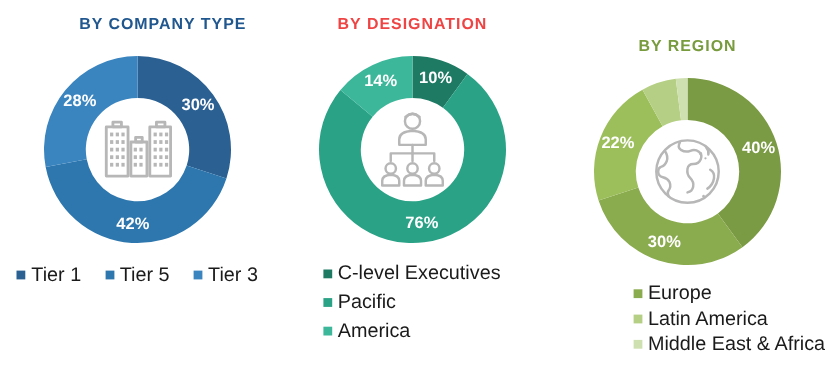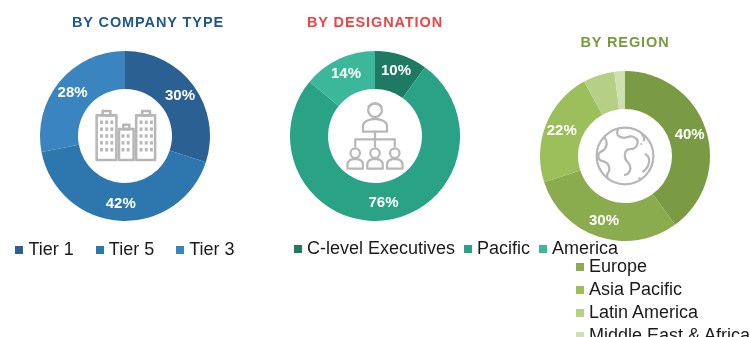--- a/index.html
+++ b/index.html
@@ -104,7 +104,7 @@
   #legend-design {
     top: 240px;
     display: flex;
-    flex-direction: row;
+    flex-direction: column;
     align-items: flex-start;
     padding-left: 44px;
     gap: 9px;

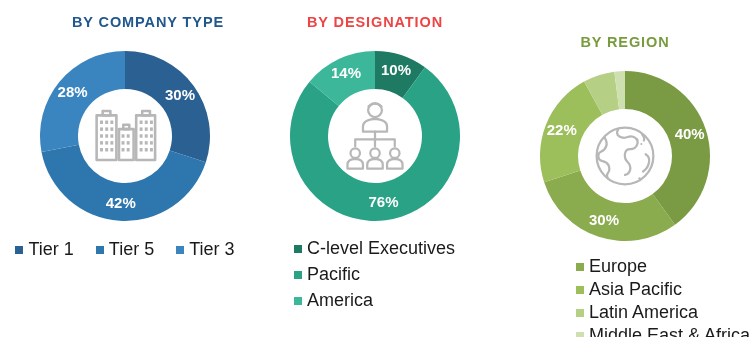--- a/index.html
+++ b/index.html
@@ -299,10 +299,6 @@
           <span>Europe</span>
         </div>
         <div class="legend-row">
-          <span class="legend-sq" style="background: rgb(156, 191, 92);"></span>
-          <span>Asia Pacific</span>
-        </div>
-        <div class="legend-row">
           <span class="legend-sq" style="background: rgb(181, 208, 132);"></span>
           <span>Latin America</span>
         </div>

